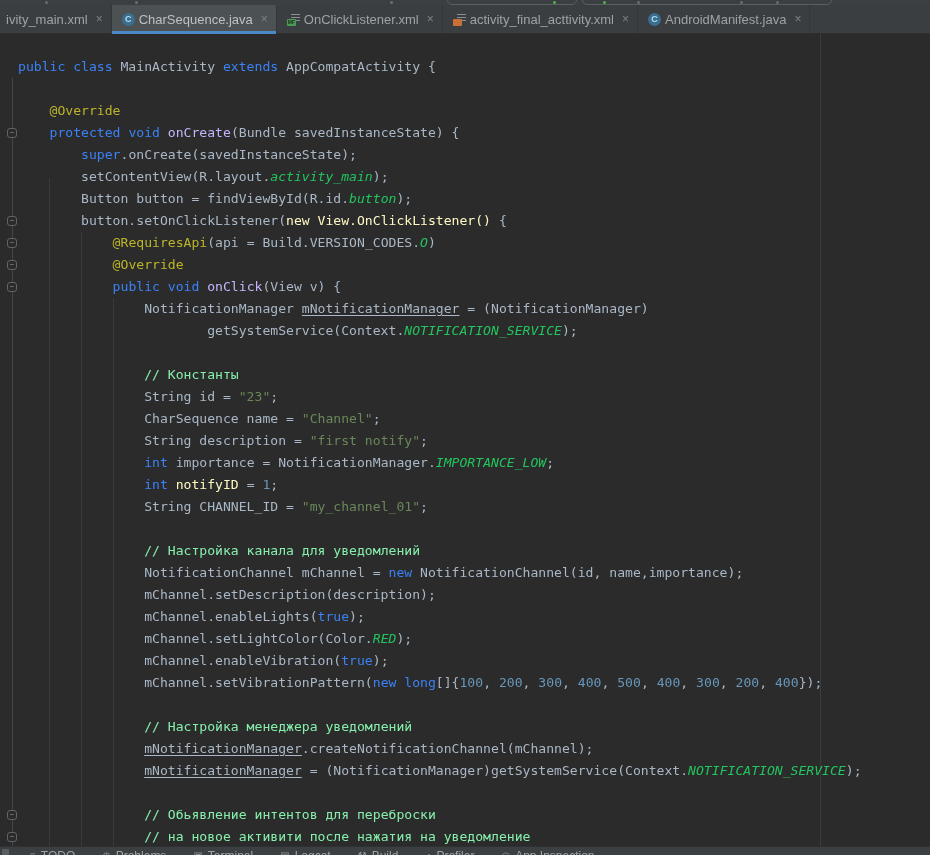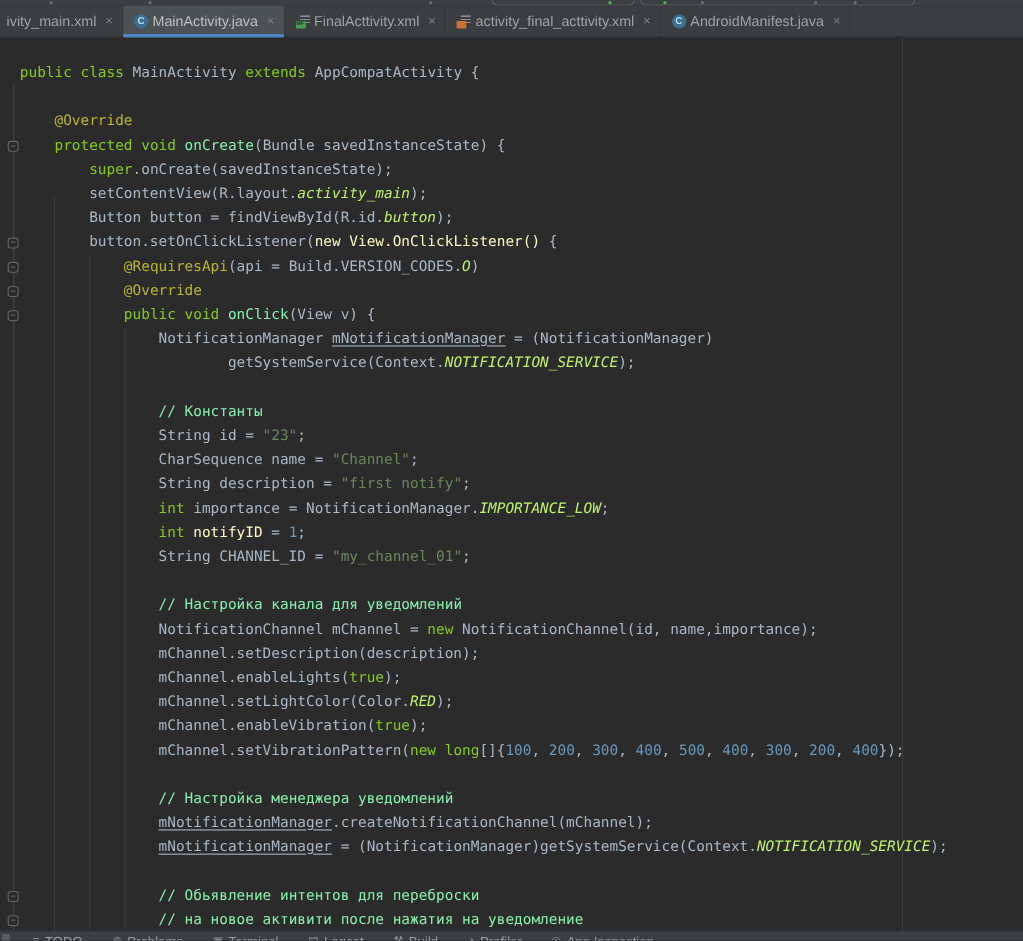--- a/index.html
+++ b/index.html
@@ -123,7 +123,7 @@
   </div>
   <div class="tab active">
     <span class="cicon">C</span>
-    <span class="tab-label">MainActivity.java</span>
+    <span class="tab-label">CharSequence.java</span>
     <span class="tab-close">×</span>
     <span class="underline"></span>
   </div>

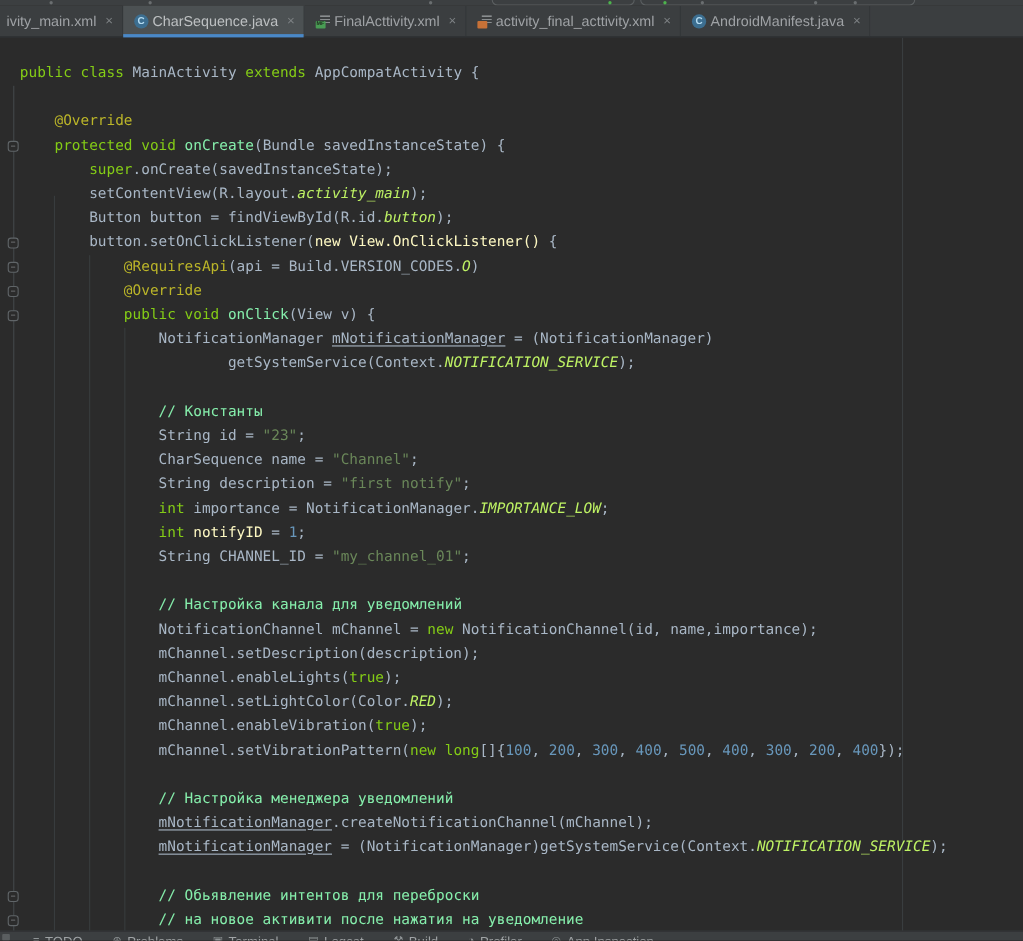--- a/index.html
+++ b/index.html
@@ -132,7 +132,7 @@
       <span class="bars"></span>
         <span class="block">MF</span>
     </span>
-    <span class="tab-label">FinalActtivity.xml</span>
+    <span class="tab-label">OnClickListener.xml</span>
     <span class="tab-close">×</span>
   </div>
   <div class="tab">

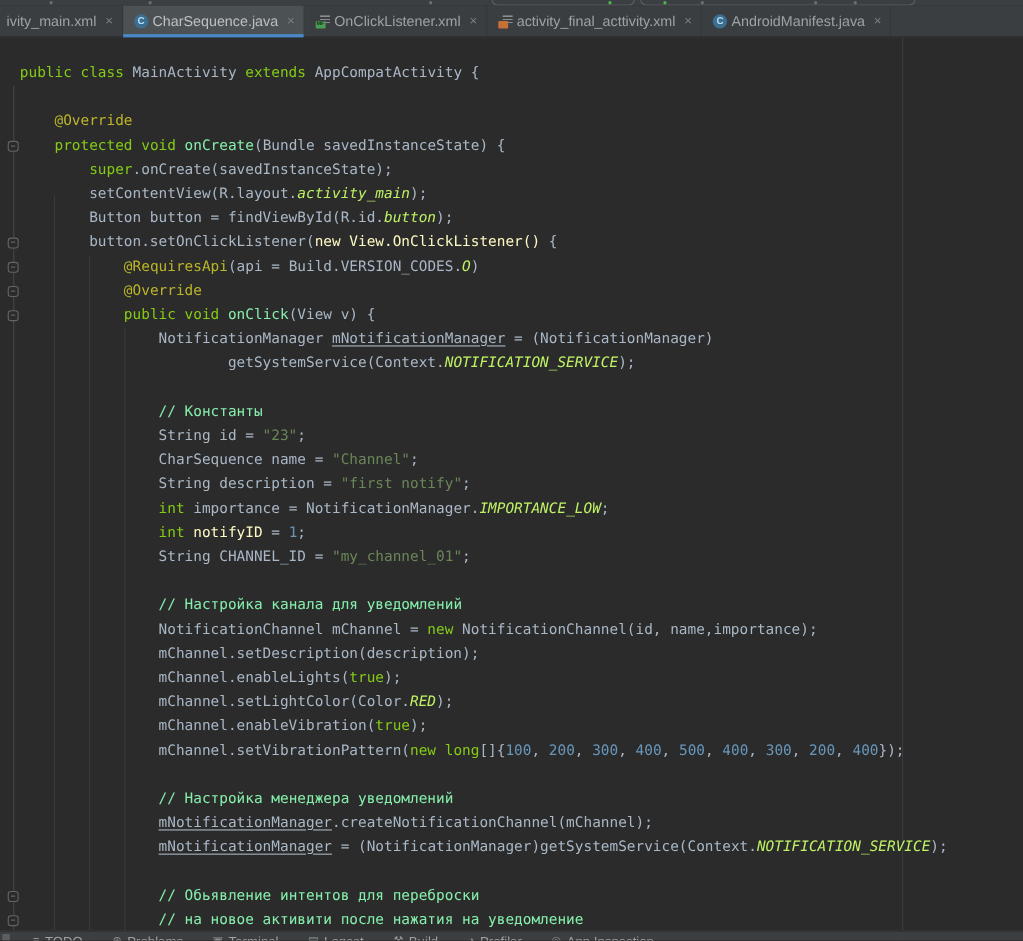--- a/index.html
+++ b/index.html
@@ -76,7 +76,7 @@
   }
   .line{height:22px;}
   .t{color:#a9b7c6}
-  .kw{color:#84cc16}
+  .kw{color:#3b82f6}
   .meth{color:#86efac}
   .ann{color:#bbb529}
   .str{color:#6a8759}

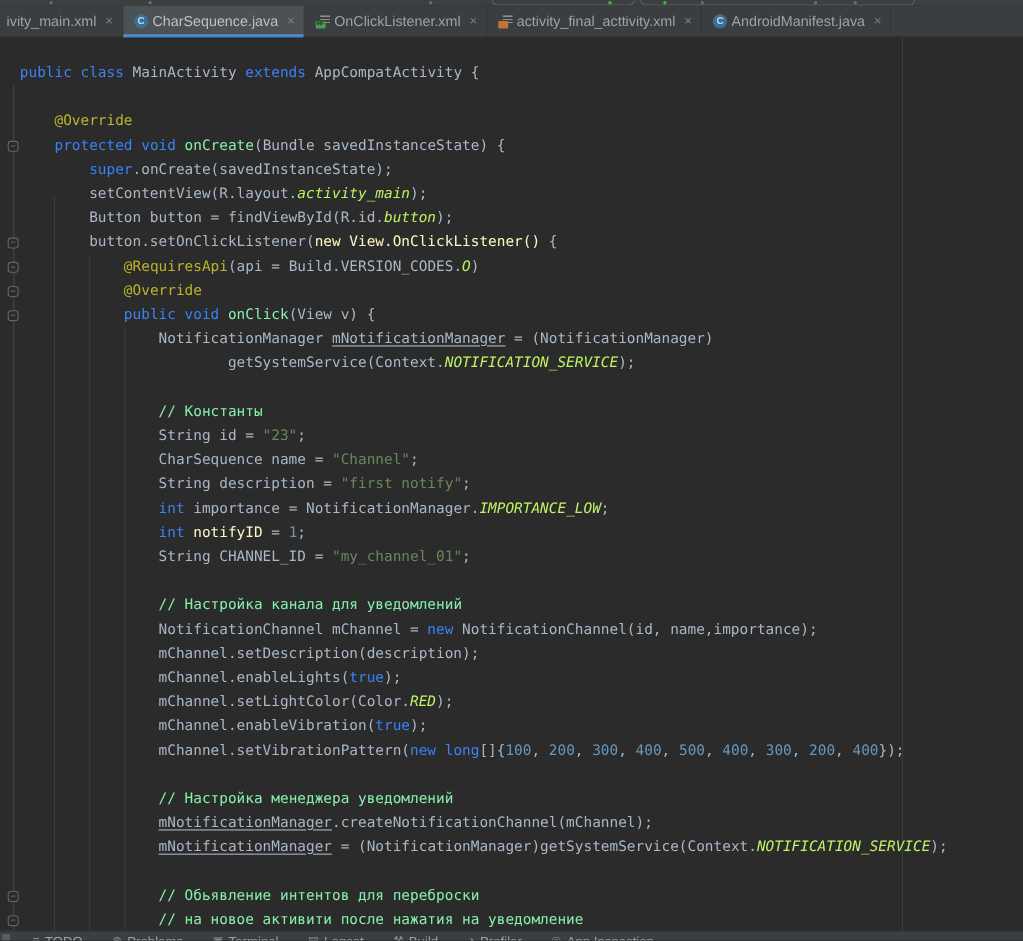--- a/index.html
+++ b/index.html
@@ -77,7 +77,7 @@
   .line{height:22px;}
   .t{color:#a9b7c6}
   .kw{color:#3b82f6}
-  .meth{color:#86efac}
+  .meth{color:#c4b5fd}
   .ann{color:#bbb529}
   .str{color:#6a8759}
   .num{color:#6897bb}

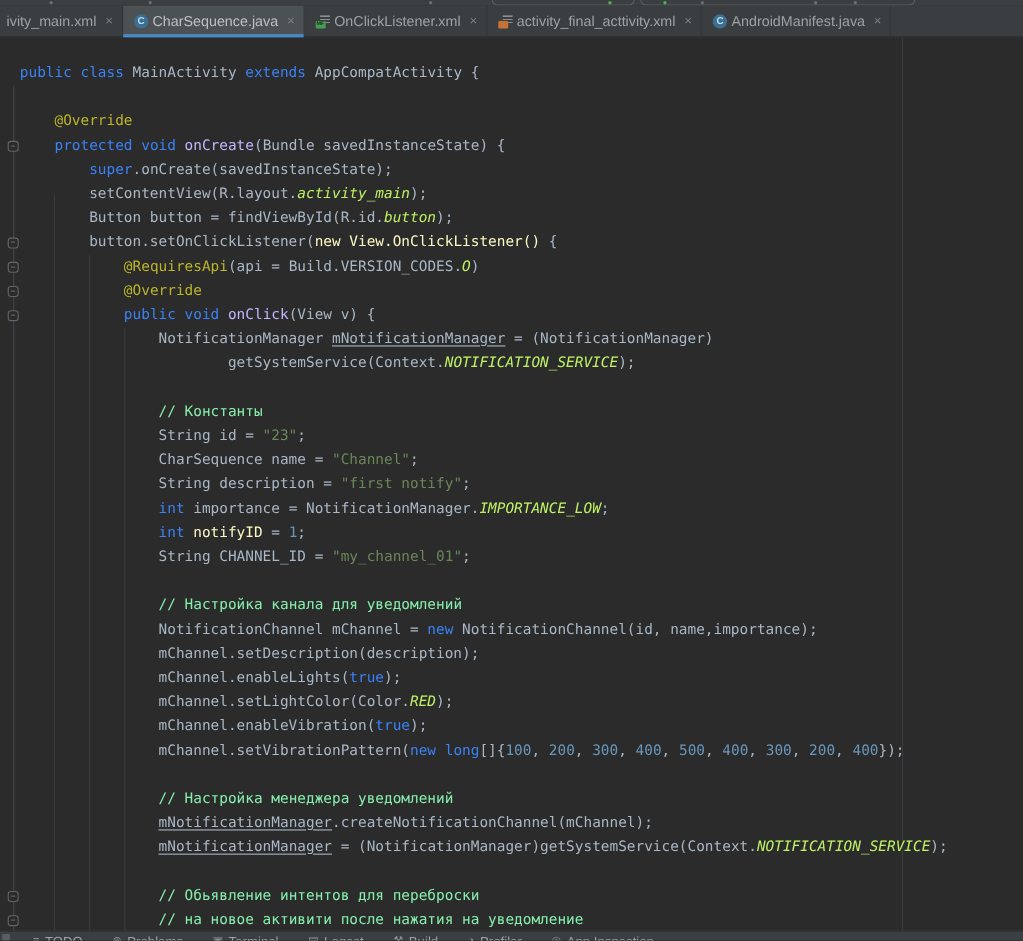--- a/index.html
+++ b/index.html
@@ -81,7 +81,7 @@
   .ann{color:#bbb529}
   .str{color:#6a8759}
   .num{color:#6897bb}
-  .fld{color:#bef264;font-style:italic}
+  .fld{color:#22c55e;font-style:italic}
   .cmt{color:#86efac}
   .dim{color:#fef9c3}
   .und{color:#a9b7c6;text-decoration:underline;text-underline-offset:2px;}

